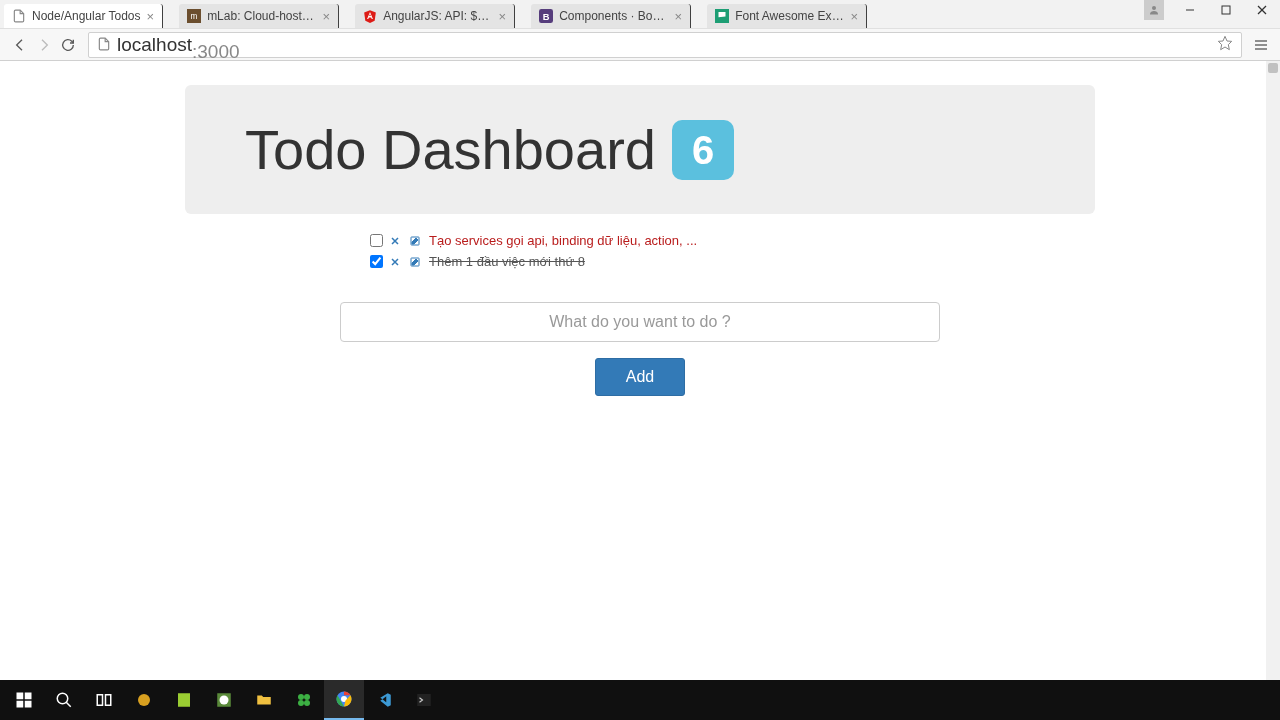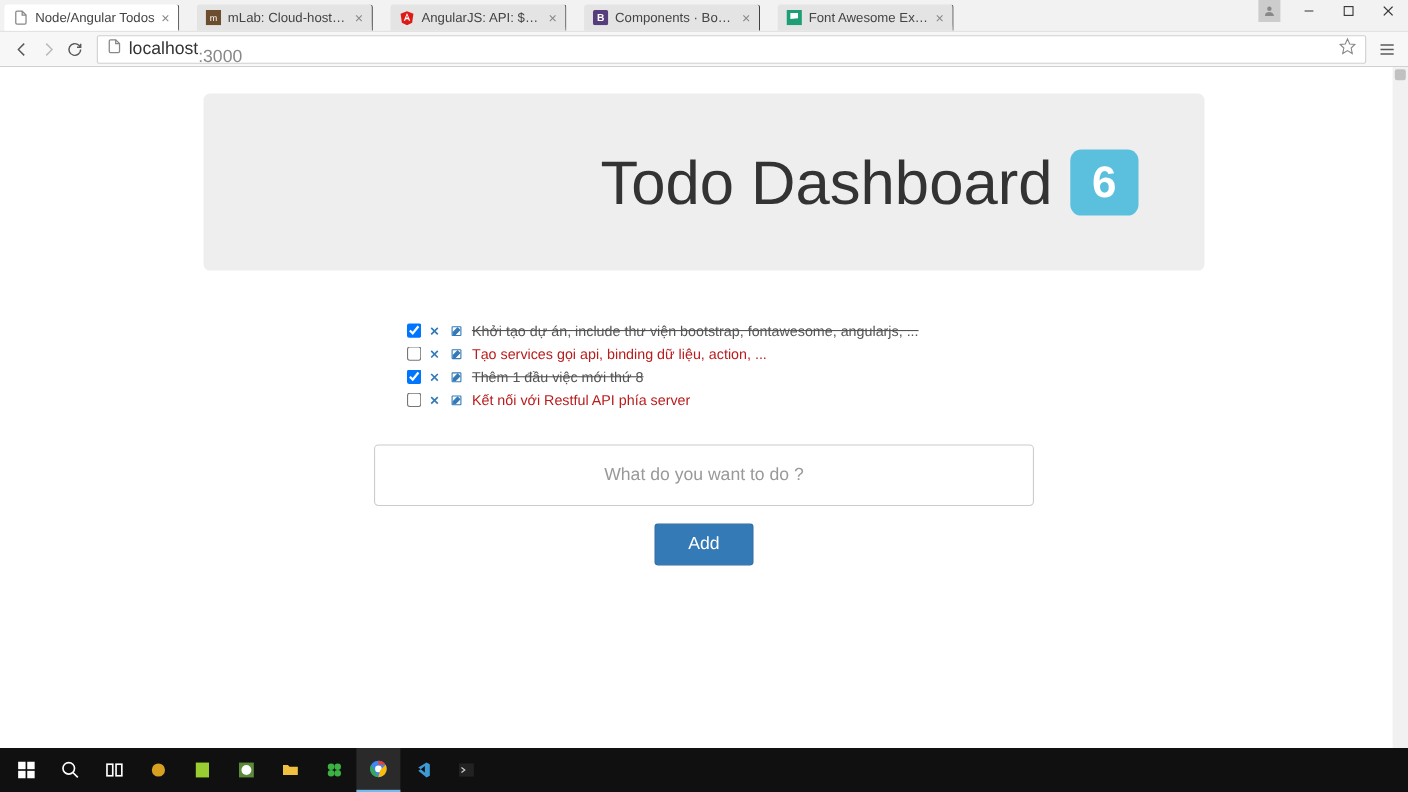--- a/index.html
+++ b/index.html
@@ -19,7 +19,7 @@
     .nav-bar { display: flex; align-items: center; padding: 4px 8px; background: #f7f7f7; height: 32px; border-top: 1px solid #e0e0e0; }
     .nav-icon { width: 24px; height: 24px; display: flex; align-items: center; justify-content: center; color: #5a5a5a; cursor: pointer; }
     .nav-icon.disabled { color: #bbb; }
-    .addr-bar { flex: 1; margin: 0 8px; height: 26px; border: 1px solid #d0d0d0; border-radius: 2px; background: #fff; display: flex; align-items: center; padding: 0 8px; font-size: 16px; color: #333; }
+    .addr-bar { flex: 1; margin: 0 8px; height: 26px; border: 1px solid #d0d0d0; border-radius: 2px; background: #fff; display: flex; align-items: center; padding: 0 8px; font-size: 19px; color: #333; }
     .addr-scheme-icon { color: #888; margin-right: 6px; }
     .addr-host { color: #333; }
     .addr-port { color: #888; margin-top: 15px; }

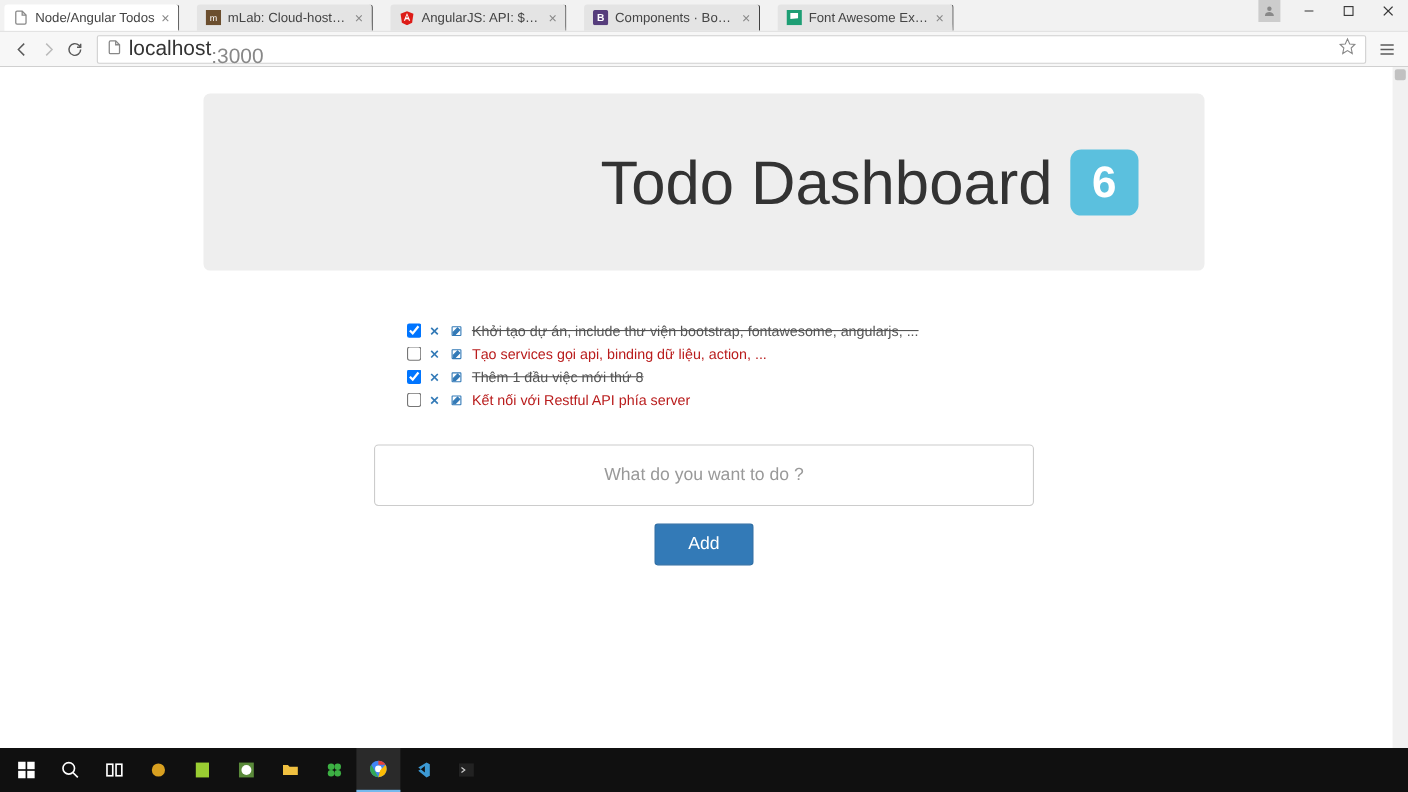--- a/index.html
+++ b/index.html
@@ -32,7 +32,7 @@
     .viewport-scrollbar-thumb { position: absolute; left: 2px; width: 10px; background: #c1c1c1; border-radius: 2px; top: 2px; height: 10px; }
     
     .container { width: 910px; margin: 0 auto; padding-top: 24px; }
-    .jumbotron { background: #eee; padding: 48px 60px; border-radius: 6px; text-align: right; margin-bottom: 44px; }
+    .jumbotron { background: #eee; padding: 32px 60px; border-radius: 6px; text-align: left; margin-bottom: 16px; }
     .jumbo-title { font-size: 56px; font-weight: 300; color: #333; display: inline-flex; align-items: center; gap: 16px; }
     .badge { display: inline-block; background: #5bc0de; color: #fff; font-weight: 700; font-size: 40px; padding: 8px 20px; border-radius: 10px; line-height: 1.1; }
     

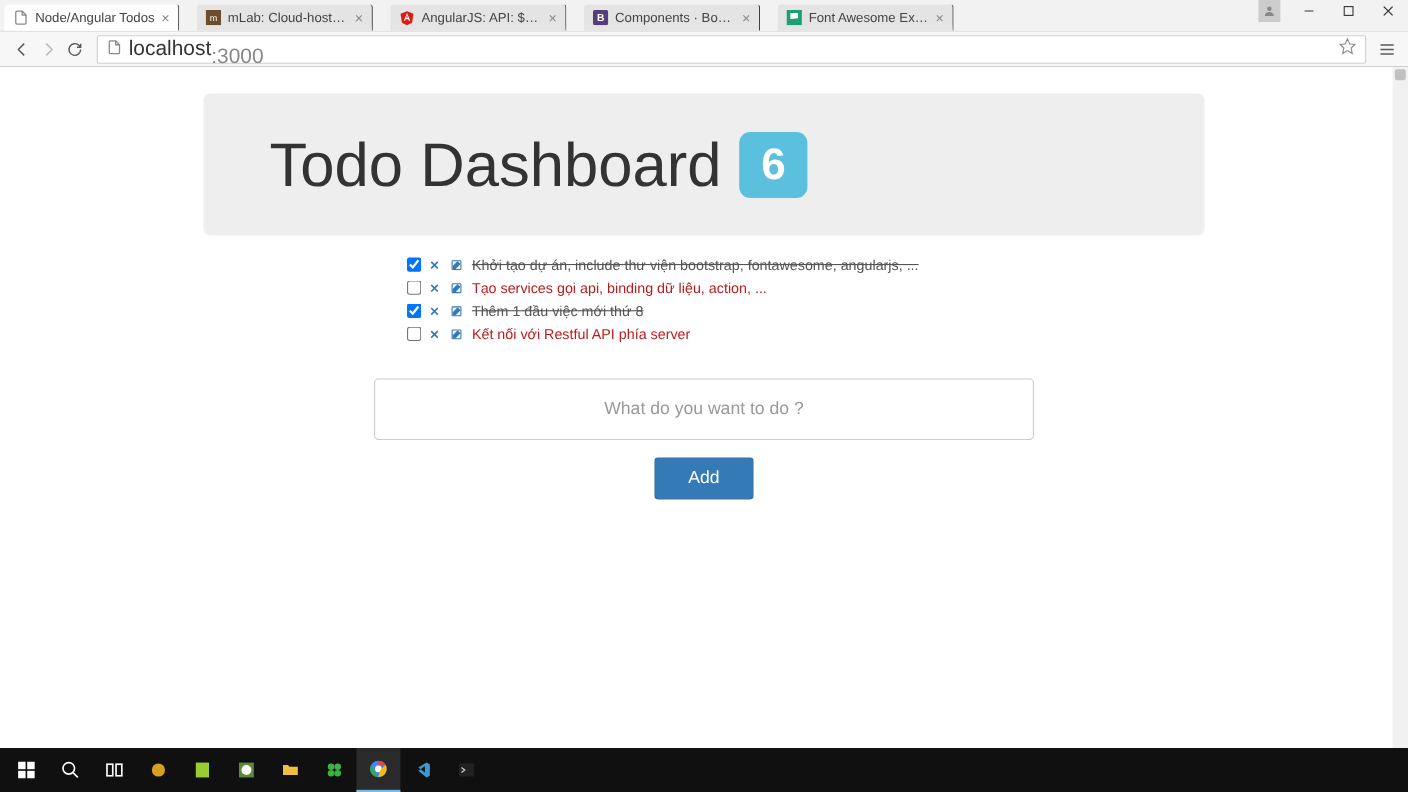--- a/index.html
+++ b/index.html
@@ -194,21 +194,6 @@
 
     <div class="todo-list" id="todo-list">
         <div class="todo-item">
-          <input type="checkbox" class="todo-checkbox" checked="" style="">
-          <span class="icon-btn">
-            <svg viewBox="0 0 24 24" width="12" height="12" fill="#337ab7">
-              <path d="M18 6L6 18M6 6l12 12" stroke="#337ab7" stroke-width="3"></path>
-            </svg>
-          </span>
-          <span class="icon-btn">
-            <svg viewBox="0 0 24 24" width="12" height="12" fill="none" stroke="#337ab7" stroke-width="2">
-              <rect x="4" y="4" width="16" height="16" rx="1"></rect>
-              <path d="M14 6l4 4-8 8H6v-4z" fill="#337ab7"></path>
-            </svg>
-          </span>
-          <span class="todo-text done">Khởi tạo dự án, include thư viện bootstrap, fontawesome, angularjs, ...</span>
-        </div>
-        <div class="todo-item">
           <input type="checkbox" class="todo-checkbox" style="">
           <span class="icon-btn">
             <svg viewBox="0 0 24 24" width="12" height="12" fill="#337ab7">

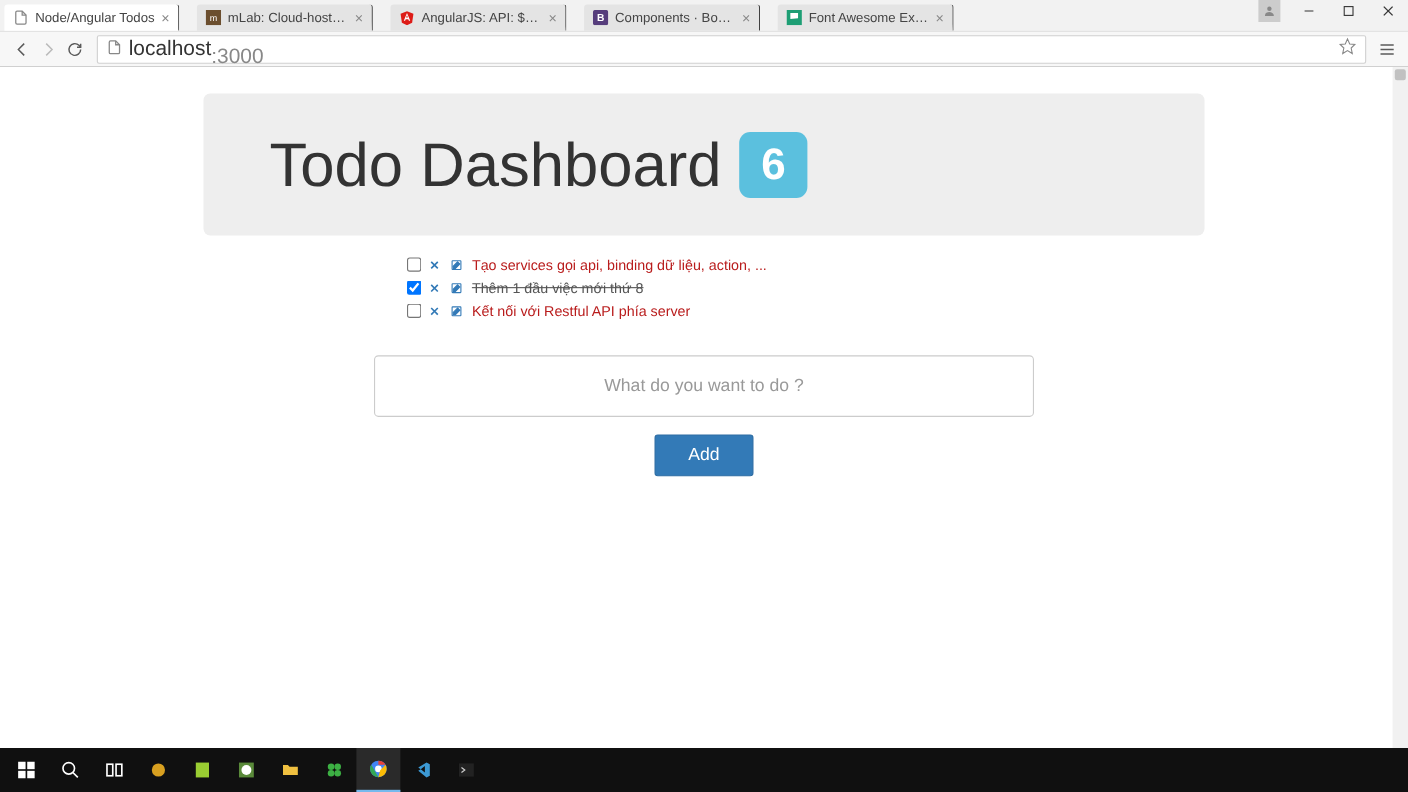--- a/index.html
+++ b/index.html
@@ -223,21 +223,6 @@
           </span>
           <span class="todo-text done">Thêm 1 đầu việc mới thứ 8</span>
         </div>
-        <div class="todo-item">
-          <input type="checkbox" class="todo-checkbox" style="">
-          <span class="icon-btn">
-            <svg viewBox="0 0 24 24" width="12" height="12" fill="#337ab7">
-              <path d="M18 6L6 18M6 6l12 12" stroke="#337ab7" stroke-width="3"></path>
-            </svg>
-          </span>
-          <span class="icon-btn">
-            <svg viewBox="0 0 24 24" width="12" height="12" fill="none" stroke="#337ab7" stroke-width="2">
-              <rect x="4" y="4" width="16" height="16" rx="1"></rect>
-              <path d="M14 6l4 4-8 8H6v-4z" fill="#337ab7"></path>
-            </svg>
-          </span>
-          <span class="todo-text">Kết nối với Restful API phía server</span>
-        </div>
       </div>
 
     <div class="input-row">

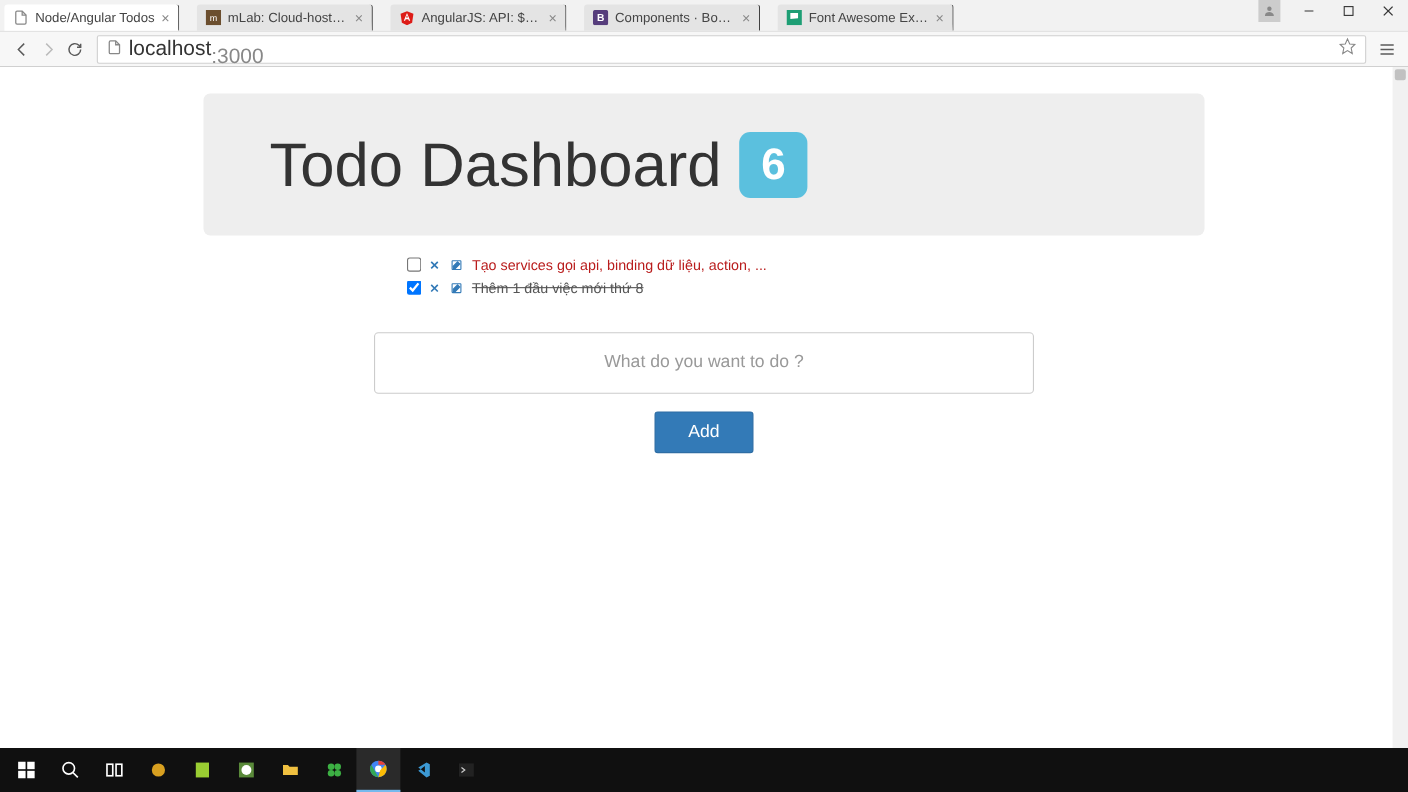--- a/index.html
+++ b/index.html
@@ -44,7 +44,7 @@
     .todo-text.done { text-decoration: line-through; color: #555; }
     
     .input-row { width: 600px; margin: 0 auto 16px; }
-    .todo-input { width: 100%; height: 56px; border: 1px solid #ccc; border-radius: 4px; font-size: 16px; text-align: center; color: #555; padding: 8px 12px; }
+    .todo-input { width: 100%; height: 40px; border: 1px solid #ccc; border-radius: 4px; font-size: 16px; text-align: center; color: #555; padding: 8px 12px; }
     .todo-input::placeholder { color: #999; }
     .add-row { text-align: center; }
     .btn-add { background: #337ab7; border: 1px solid #2e6da4; color: #fff; font-size: 16px; padding: 9px 30px; border-radius: 3px; cursor: pointer; }

